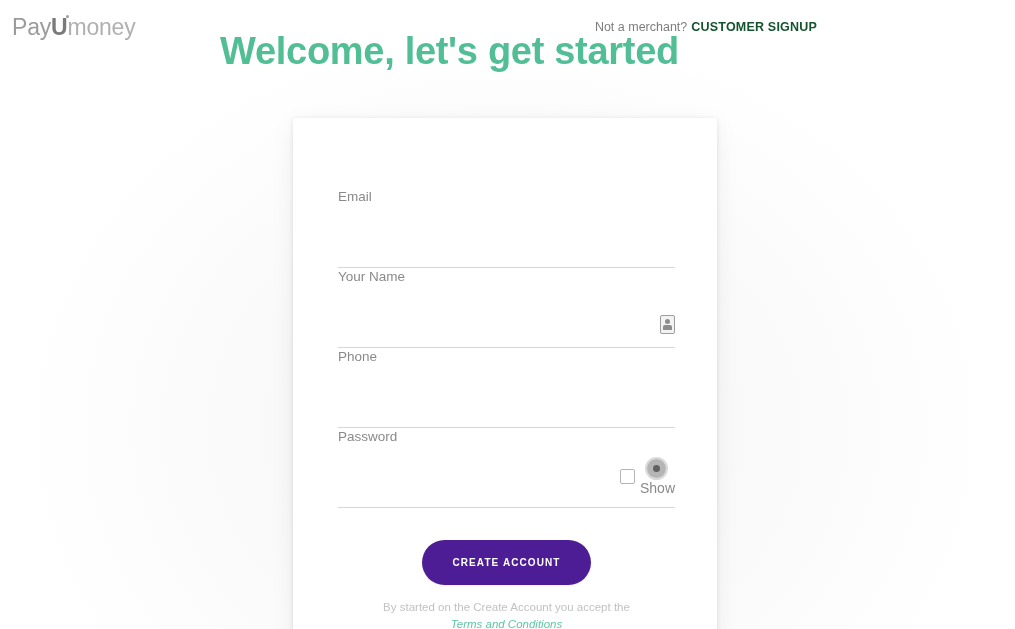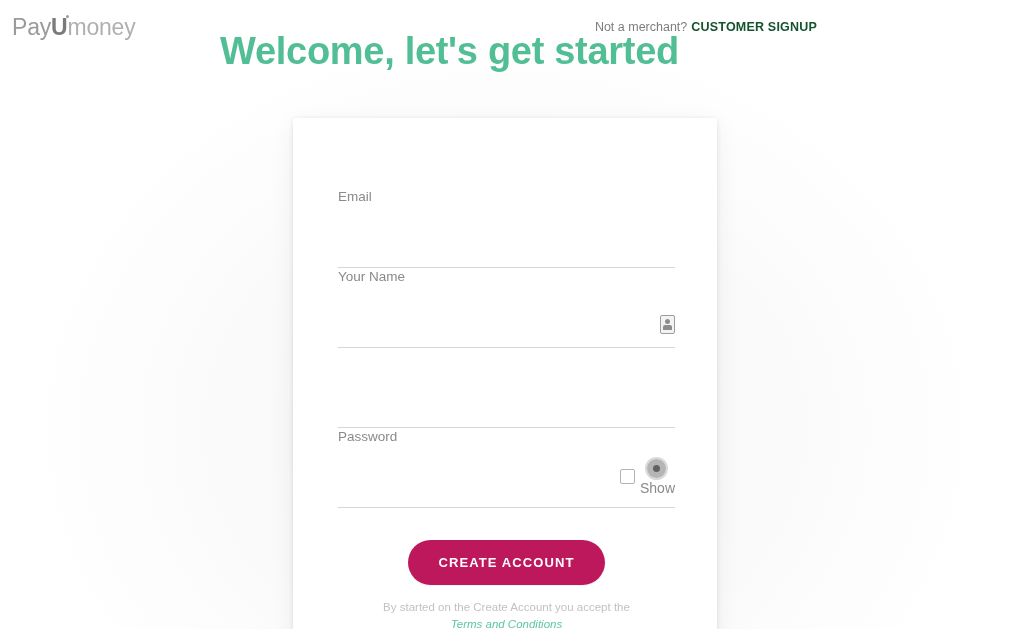--- a/index.html
+++ b/index.html
@@ -293,6 +293,7 @@
     </div>
 
     <div class="field">
+      <div class="field-label">Phone</div>
       <input class="field-input" type="text" value="" style="">
     </div>
 

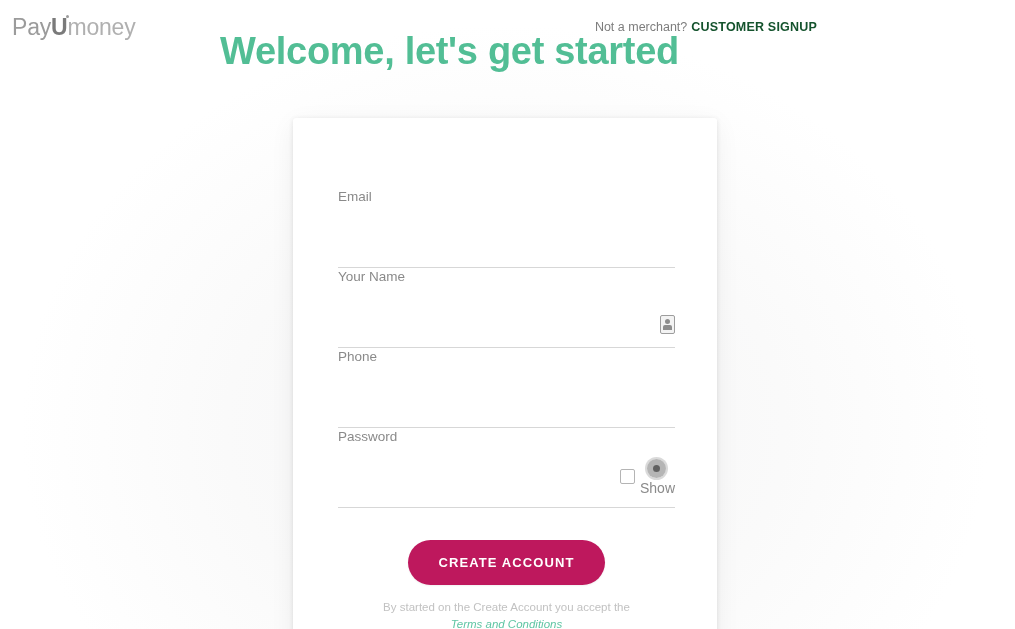--- a/index.html
+++ b/index.html
@@ -206,7 +206,7 @@
   }
   .submit-btn {
     display:inline-block;
-    background:#be185d;
+    background:#4c1d95;
     color:#ffffff;
     border:none;
     border-radius:26px;
@@ -214,7 +214,7 @@
     height:45px;
     line-height:45px;
     font-family:"Liberation Sans", sans-serif;
-    font-size:13px;
+    font-size:10px;
     font-weight:bold;
     letter-spacing:1.1px;
     cursor:pointer;

